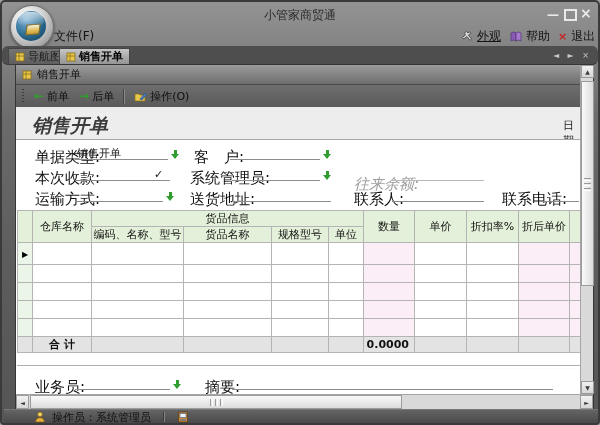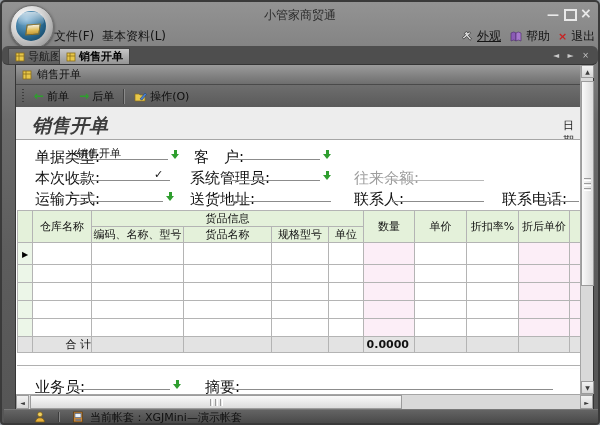--- a/index.html
+++ b/index.html
@@ -95,7 +95,6 @@
   </div>
 
   <span class="menu-item" style="left:52px;">文件(F)</span>
-  <span class="menu-item" style="left:100px;">基本资料(L)</span>
 
   <span class="rmenu" style="left:460px;text-decoration:underline;">
     <svg class="icon" width="11" height="11" viewBox="0 0 11 11">

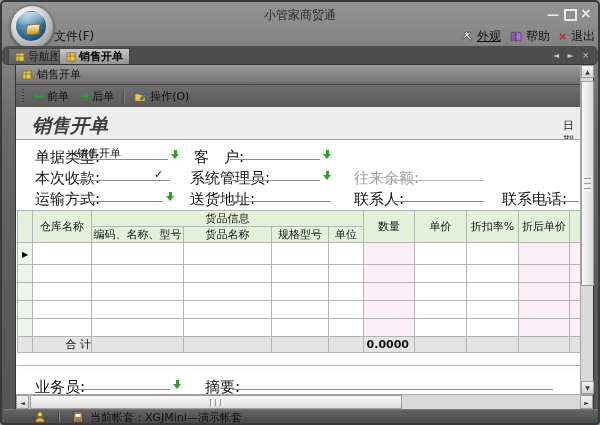--- a/index.html
+++ b/index.html
@@ -180,7 +180,7 @@
   <span class="lbl" style="left:188px;top:167px;">系统管理员:</span>
   <div class="uline" style="left:230px;top:165px;width:88px;"></div>
   <span class="drop" style="left:321px;top:169px;"></span>
-  <span class="lbl dis" style="left:352px;top:167px;">往来余额:</span>
+  <span class="lbl dis" style="left:352px;top:173px;font-style:italic;">往来余额:</span>
   <div class="uline dis" style="left:390px;top:165px;width:92px;"></div>
 
   <span class="lbl" style="left:33px;top:188px;">运输方式:</span>

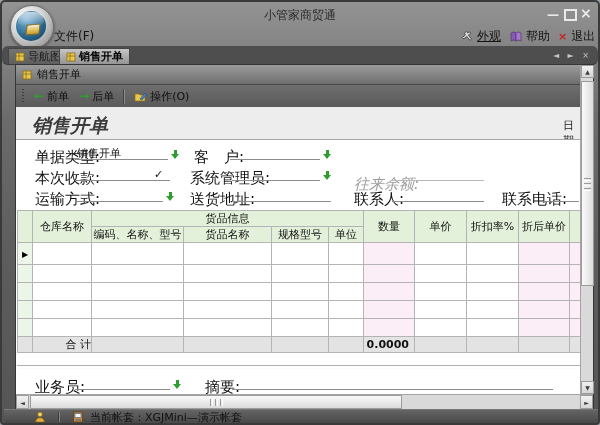--- a/index.html
+++ b/index.html
@@ -55,7 +55,7 @@
   #grid td.sel{background:#ecf6e8;}
   #grid td.pink{background:#fceef7;}
   #grid tr.total td{background:#e3e3e3;border-top:1px solid #8a8a8a;}
-  #grid tr.total td.tlabel{font-weight:normal;text-align:right;}
+  #grid tr.total td.tlabel{font-weight:bold;}
   #grid tr.total td.tqty{font-weight:bold;text-align:right;padding-right:5px;}
   .marker{font-size:8px;color:#000;}
   #grid-sep{position:absolute;left:15px;top:363px;width:563px;height:2px;border-top:1px solid #b0b0b0;border-bottom:1px solid #fbfbfb;}

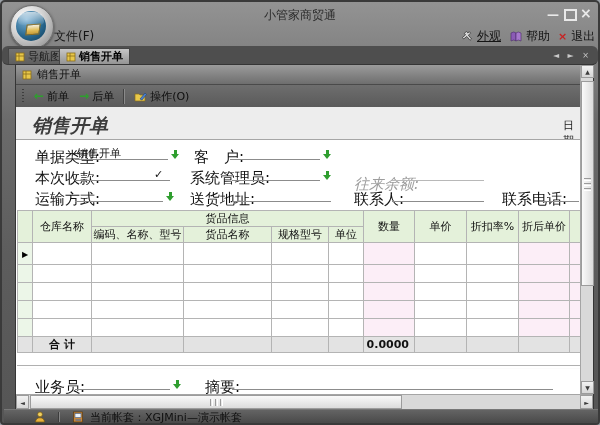--- a/index.html
+++ b/index.html
@@ -340,6 +340,7 @@
         <circle cx="6" cy="3.4" r="2.4" fill="#f0d060" stroke="#7a5a10" stroke-width=".7"></circle>
         <path d="M1.5 11 Q2 6.8 6 6.8 Q10 6.8 10.5 11 Z" fill="#e8b23c" stroke="#7a5a10" stroke-width=".7"></path>
       </svg>
+    <span>操作员：系统管理员</span>
     <span class="st-sep"></span>
     <svg class="icon" width="12" height="12" viewBox="0 0 12 12">
         <rect x="1.5" y="1" width="9" height="10" fill="#c8883a" stroke="#5a3a10" stroke-width=".7"></rect>

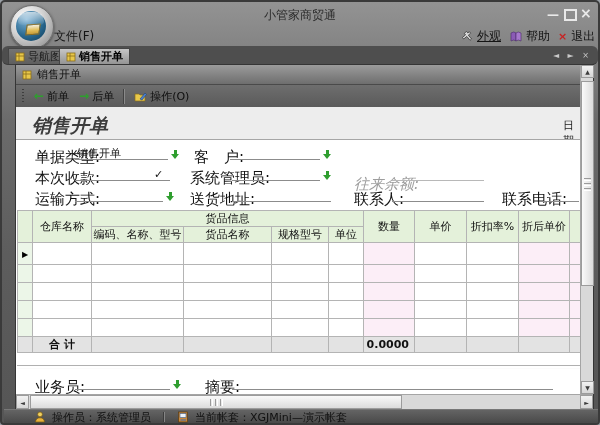--- a/index.html
+++ b/index.html
@@ -347,7 +347,6 @@
         <rect x="3" y="2.5" width="6" height="4" fill="#eef4fa" stroke="#3a5a8a" stroke-width=".6"></rect>
         <path d="M3.5 9 H9" stroke="#3a6ab0" stroke-width="1"></path>
       </svg>
-    <span>当前帐套：XGJMini—演示帐套</span>
   </div>
 
 </div>

